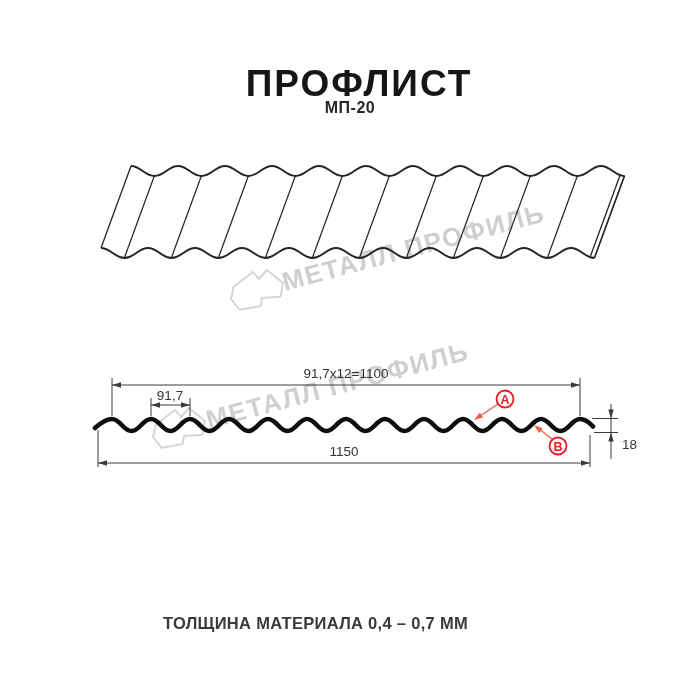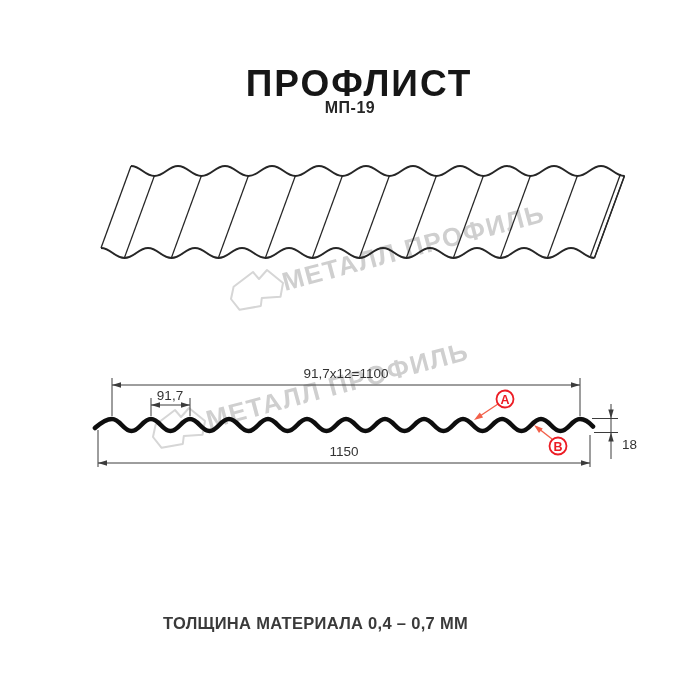--- a/index.html
+++ b/index.html
@@ -30,7 +30,7 @@
 <div class="canvas">
 
   <h1 class="page-title">ПРОФЛИСТ</h1>
-  <div class="page-subtitle">МП-19</div>
+  <div class="page-subtitle">МП-20</div>
 
   <svg width="700" height="700" viewBox="0 0 700 700">
 

